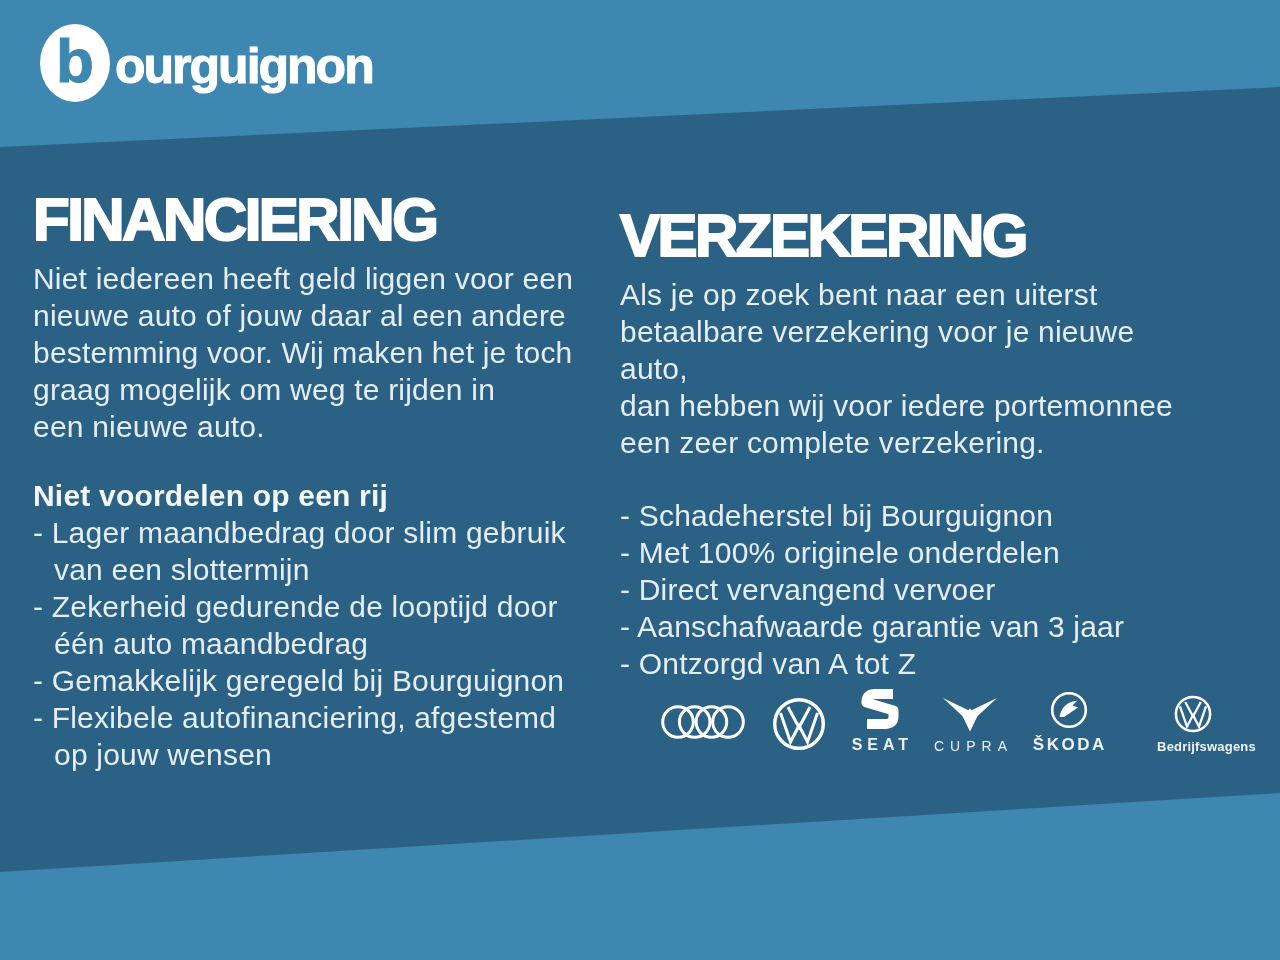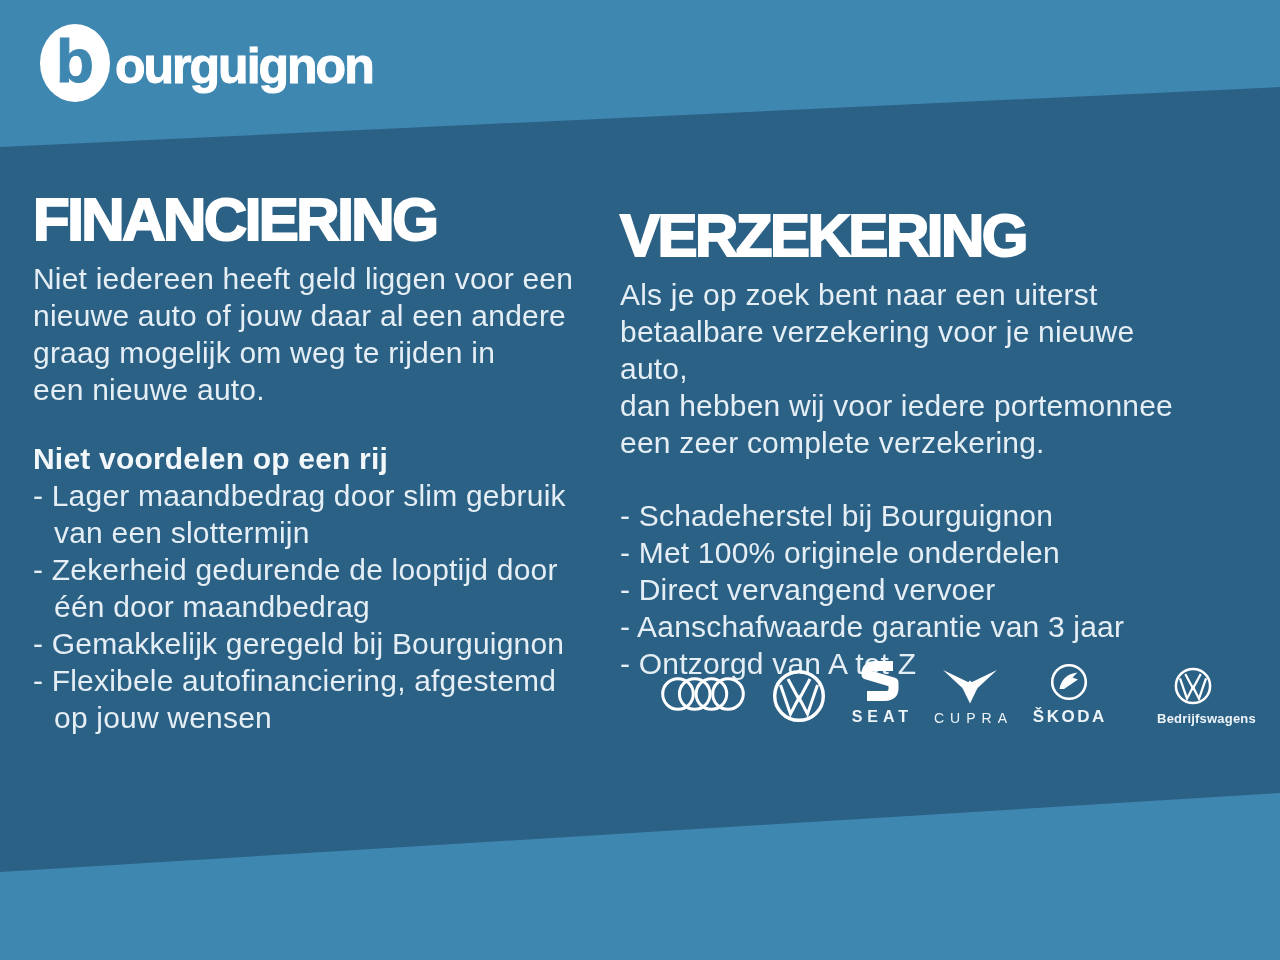--- a/index.html
+++ b/index.html
@@ -86,6 +86,7 @@
     <div class="intro">
       <div class="line">Niet iedereen heeft geld liggen voor een</div>
       <div class="line">nieuwe auto of jouw daar al een andere</div>
+      <div class="line">bestemming voor. Wij maken het je toch</div>
       <div class="line">graag mogelijk om weg te rijden in</div>
       <div class="line">een nieuwe auto.</div>
     </div>

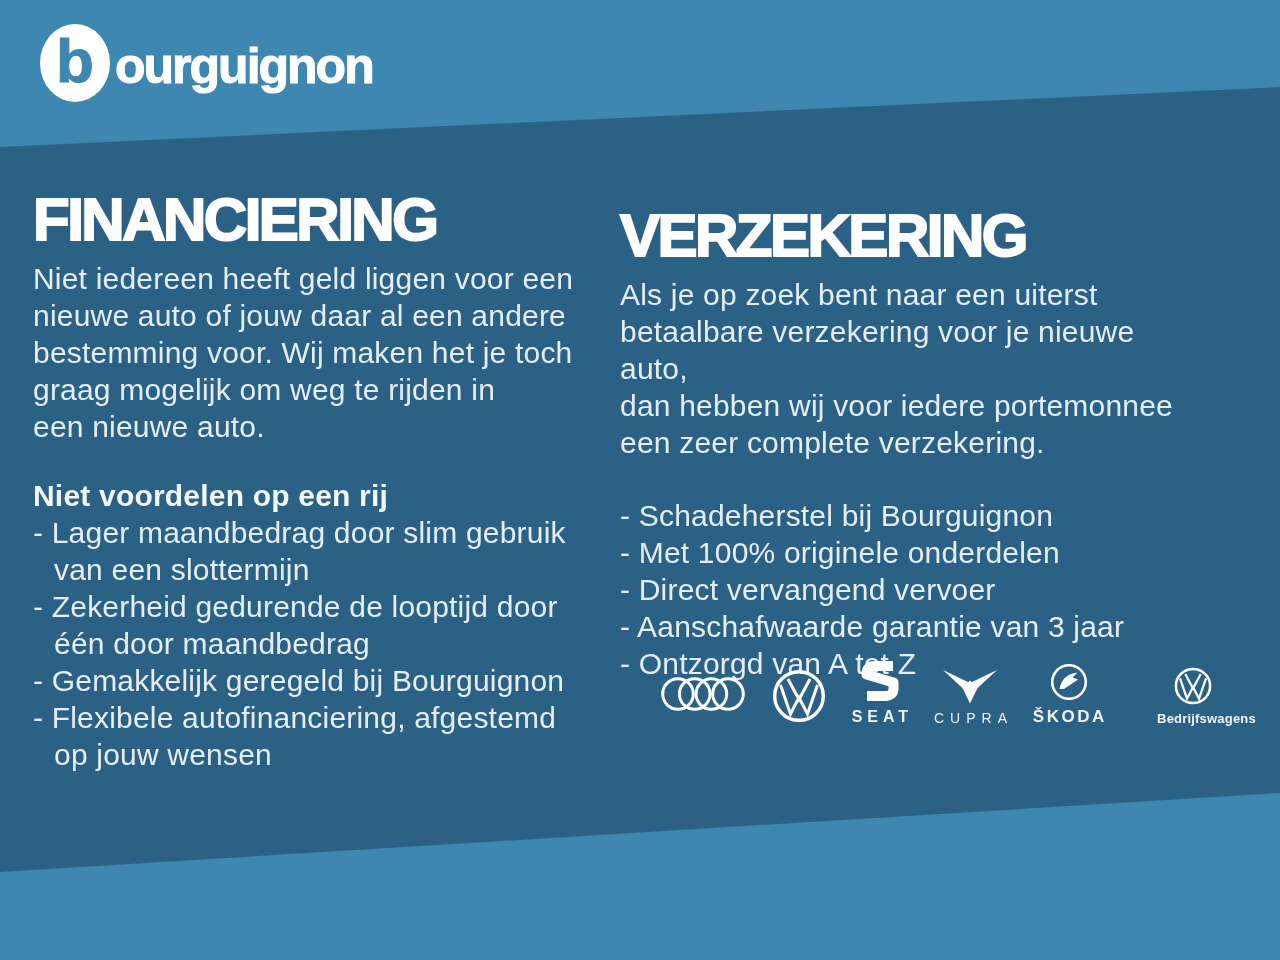--- a/index.html
+++ b/index.html
@@ -95,7 +95,7 @@
       <div class="line">- Lager maandbedrag door slim gebruik</div>
       <div class="line cont">van een slottermijn</div>
       <div class="line">- Zekerheid gedurende de looptijd door</div>
-      <div class="line cont">één door maandbedrag</div>
+      <div class="line cont">één auto maandbedrag</div>
       <div class="line">- Gemakkelijk geregeld bij Bourguignon</div>
       <div class="line">- Flexibele autofinanciering, afgestemd</div>
       <div class="line cont">op jouw wensen</div>

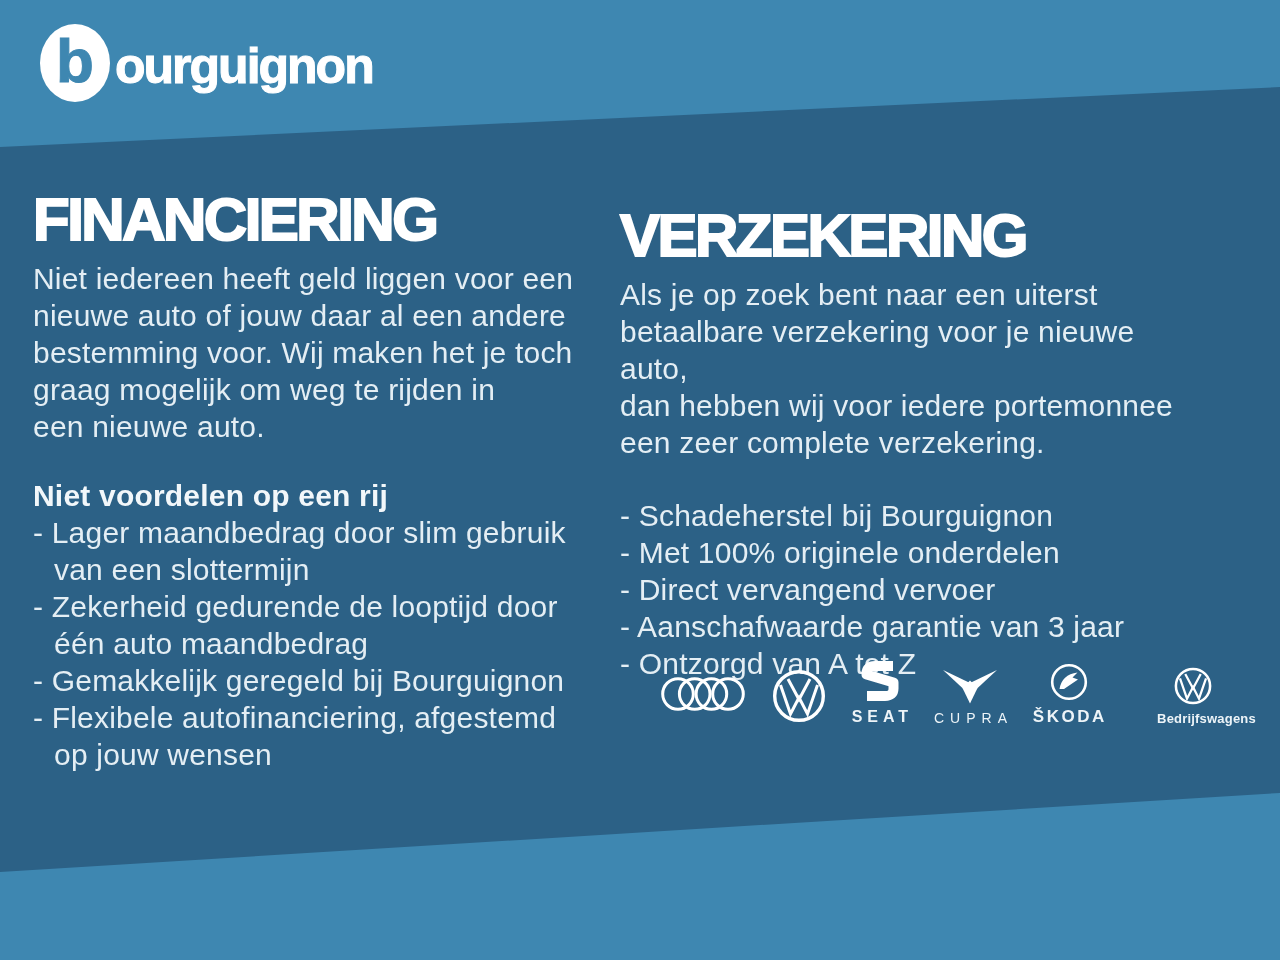--- a/index.html
+++ b/index.html
@@ -55,7 +55,7 @@
   .cont{padding-left:21px;}
   
   .brands{
-    position:absolute;left:660px;top:660px;width:596px;
+    position:absolute;left:660px;top:688px;width:596px;
     display:flex;justify-content:space-between;align-items:flex-end;
   }
   .brand{display:flex;flex-direction:column;align-items:center;gap:7px;}

